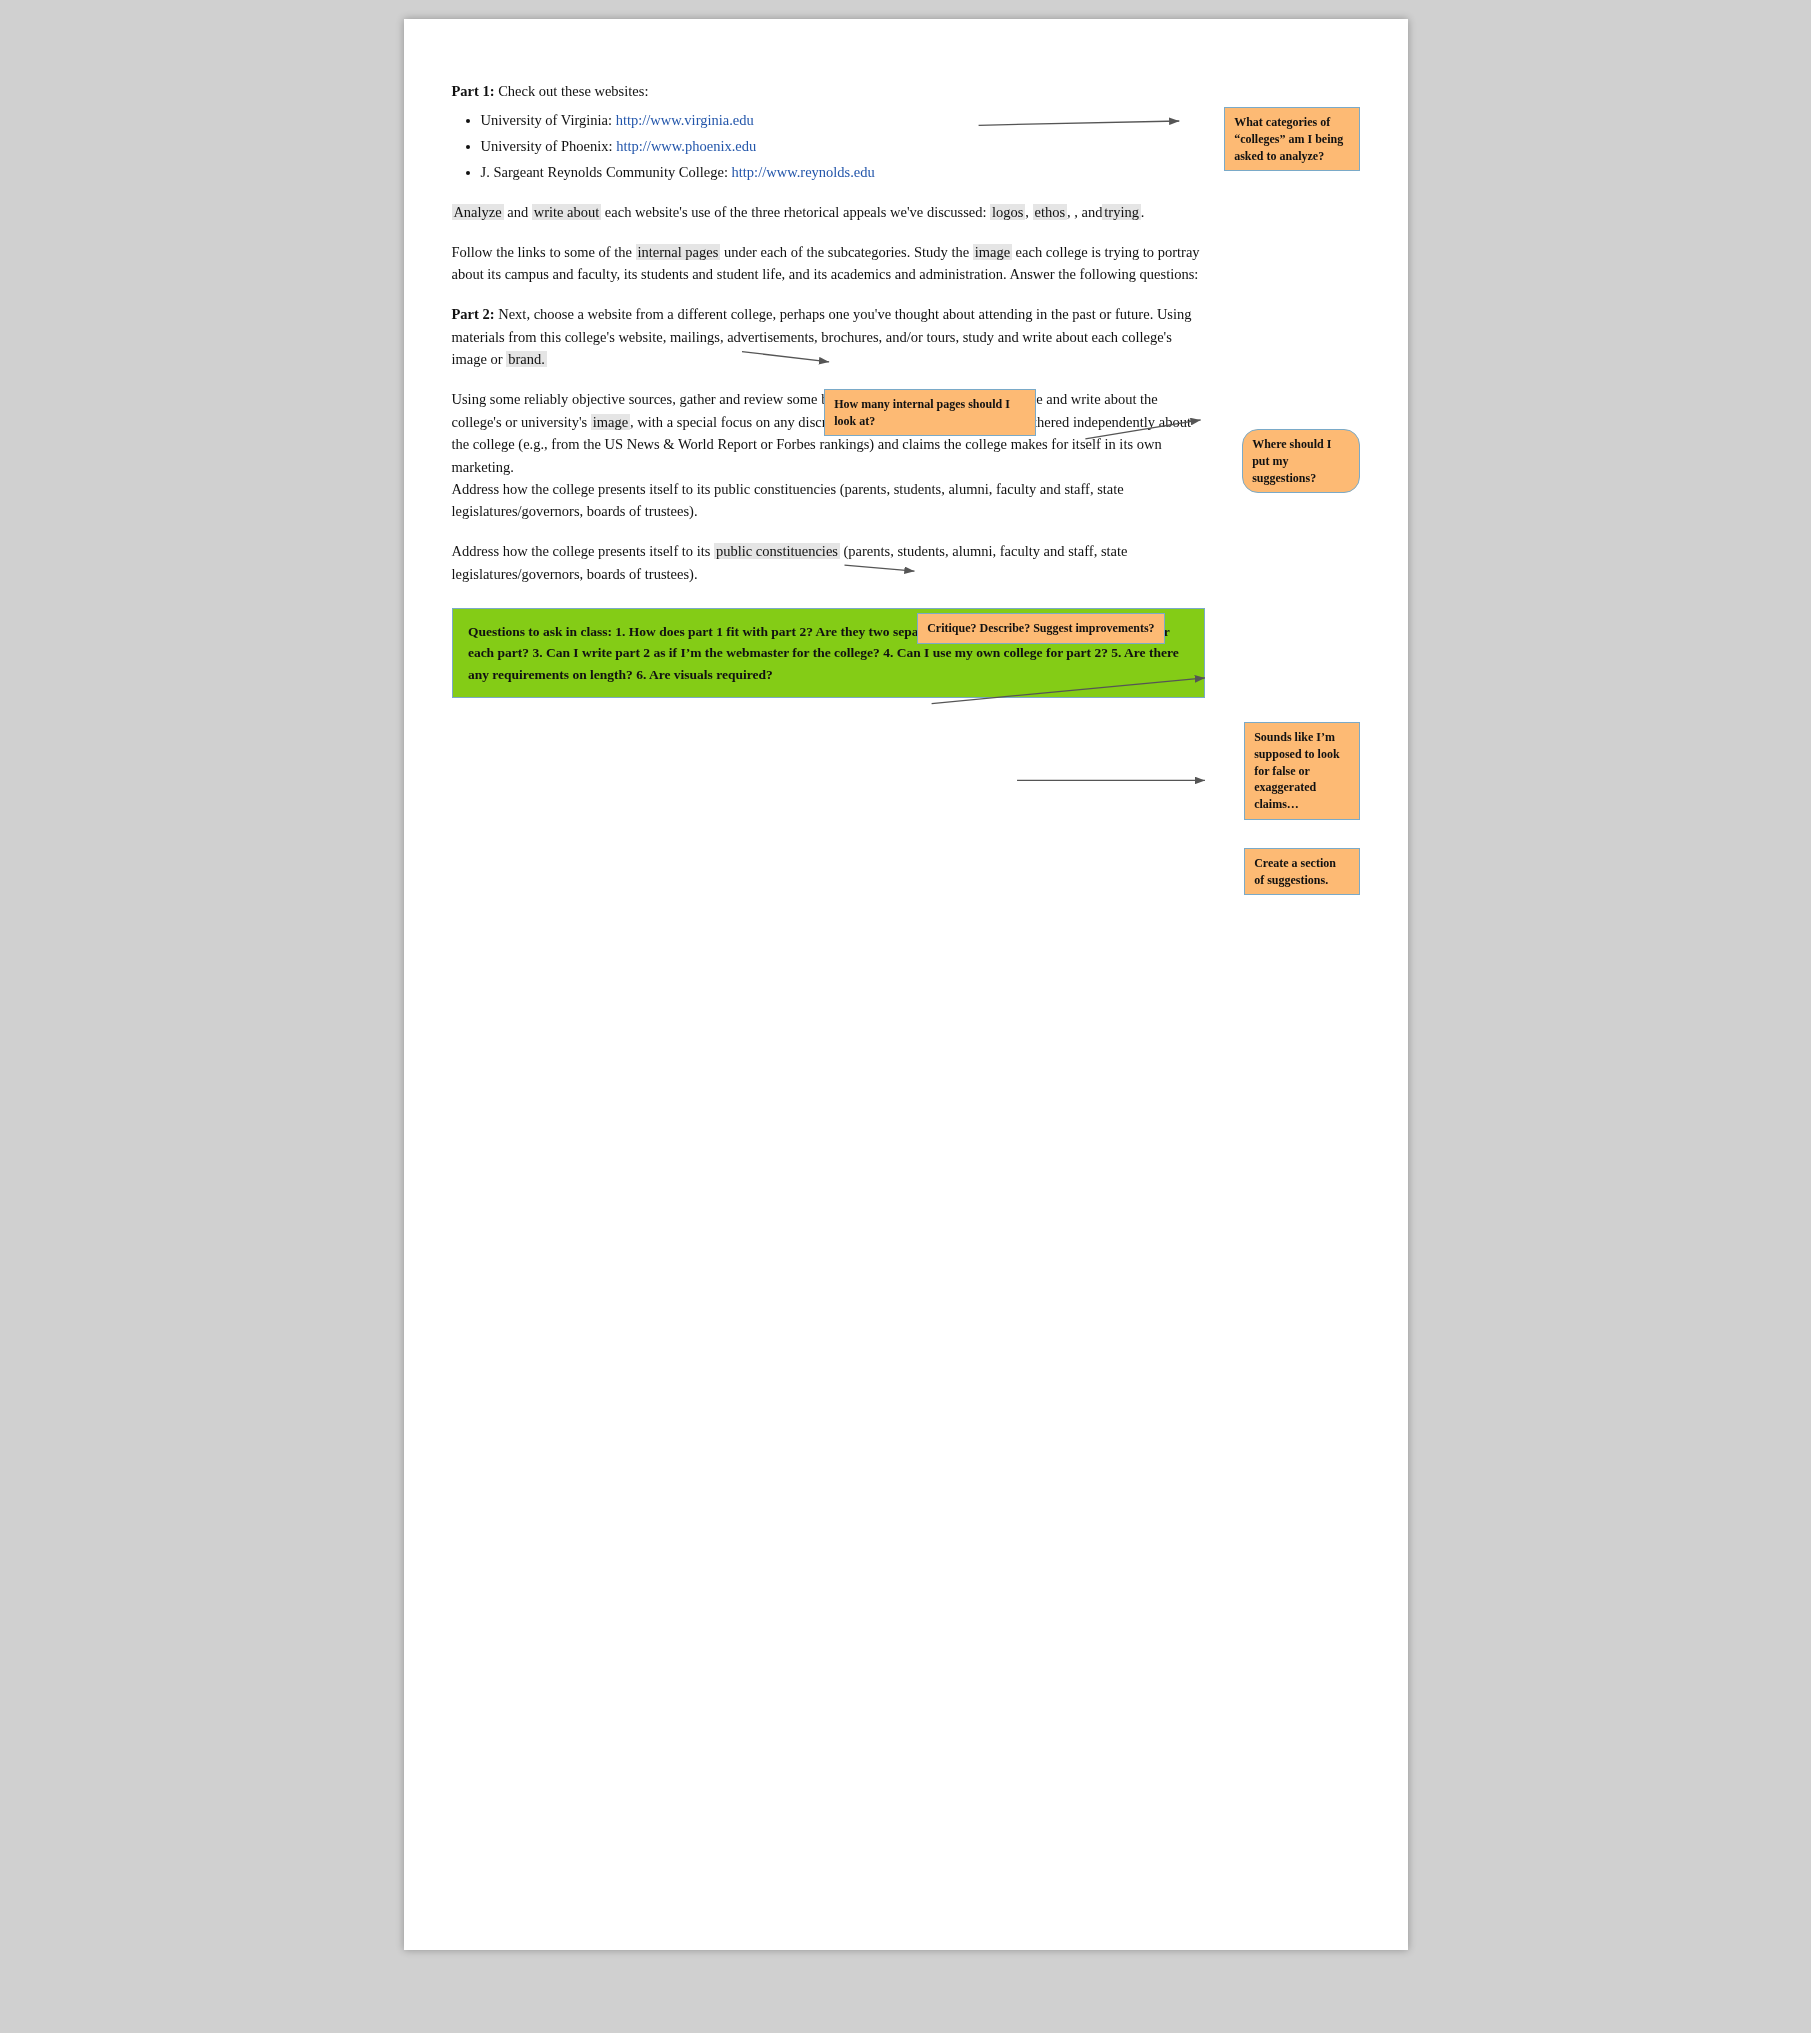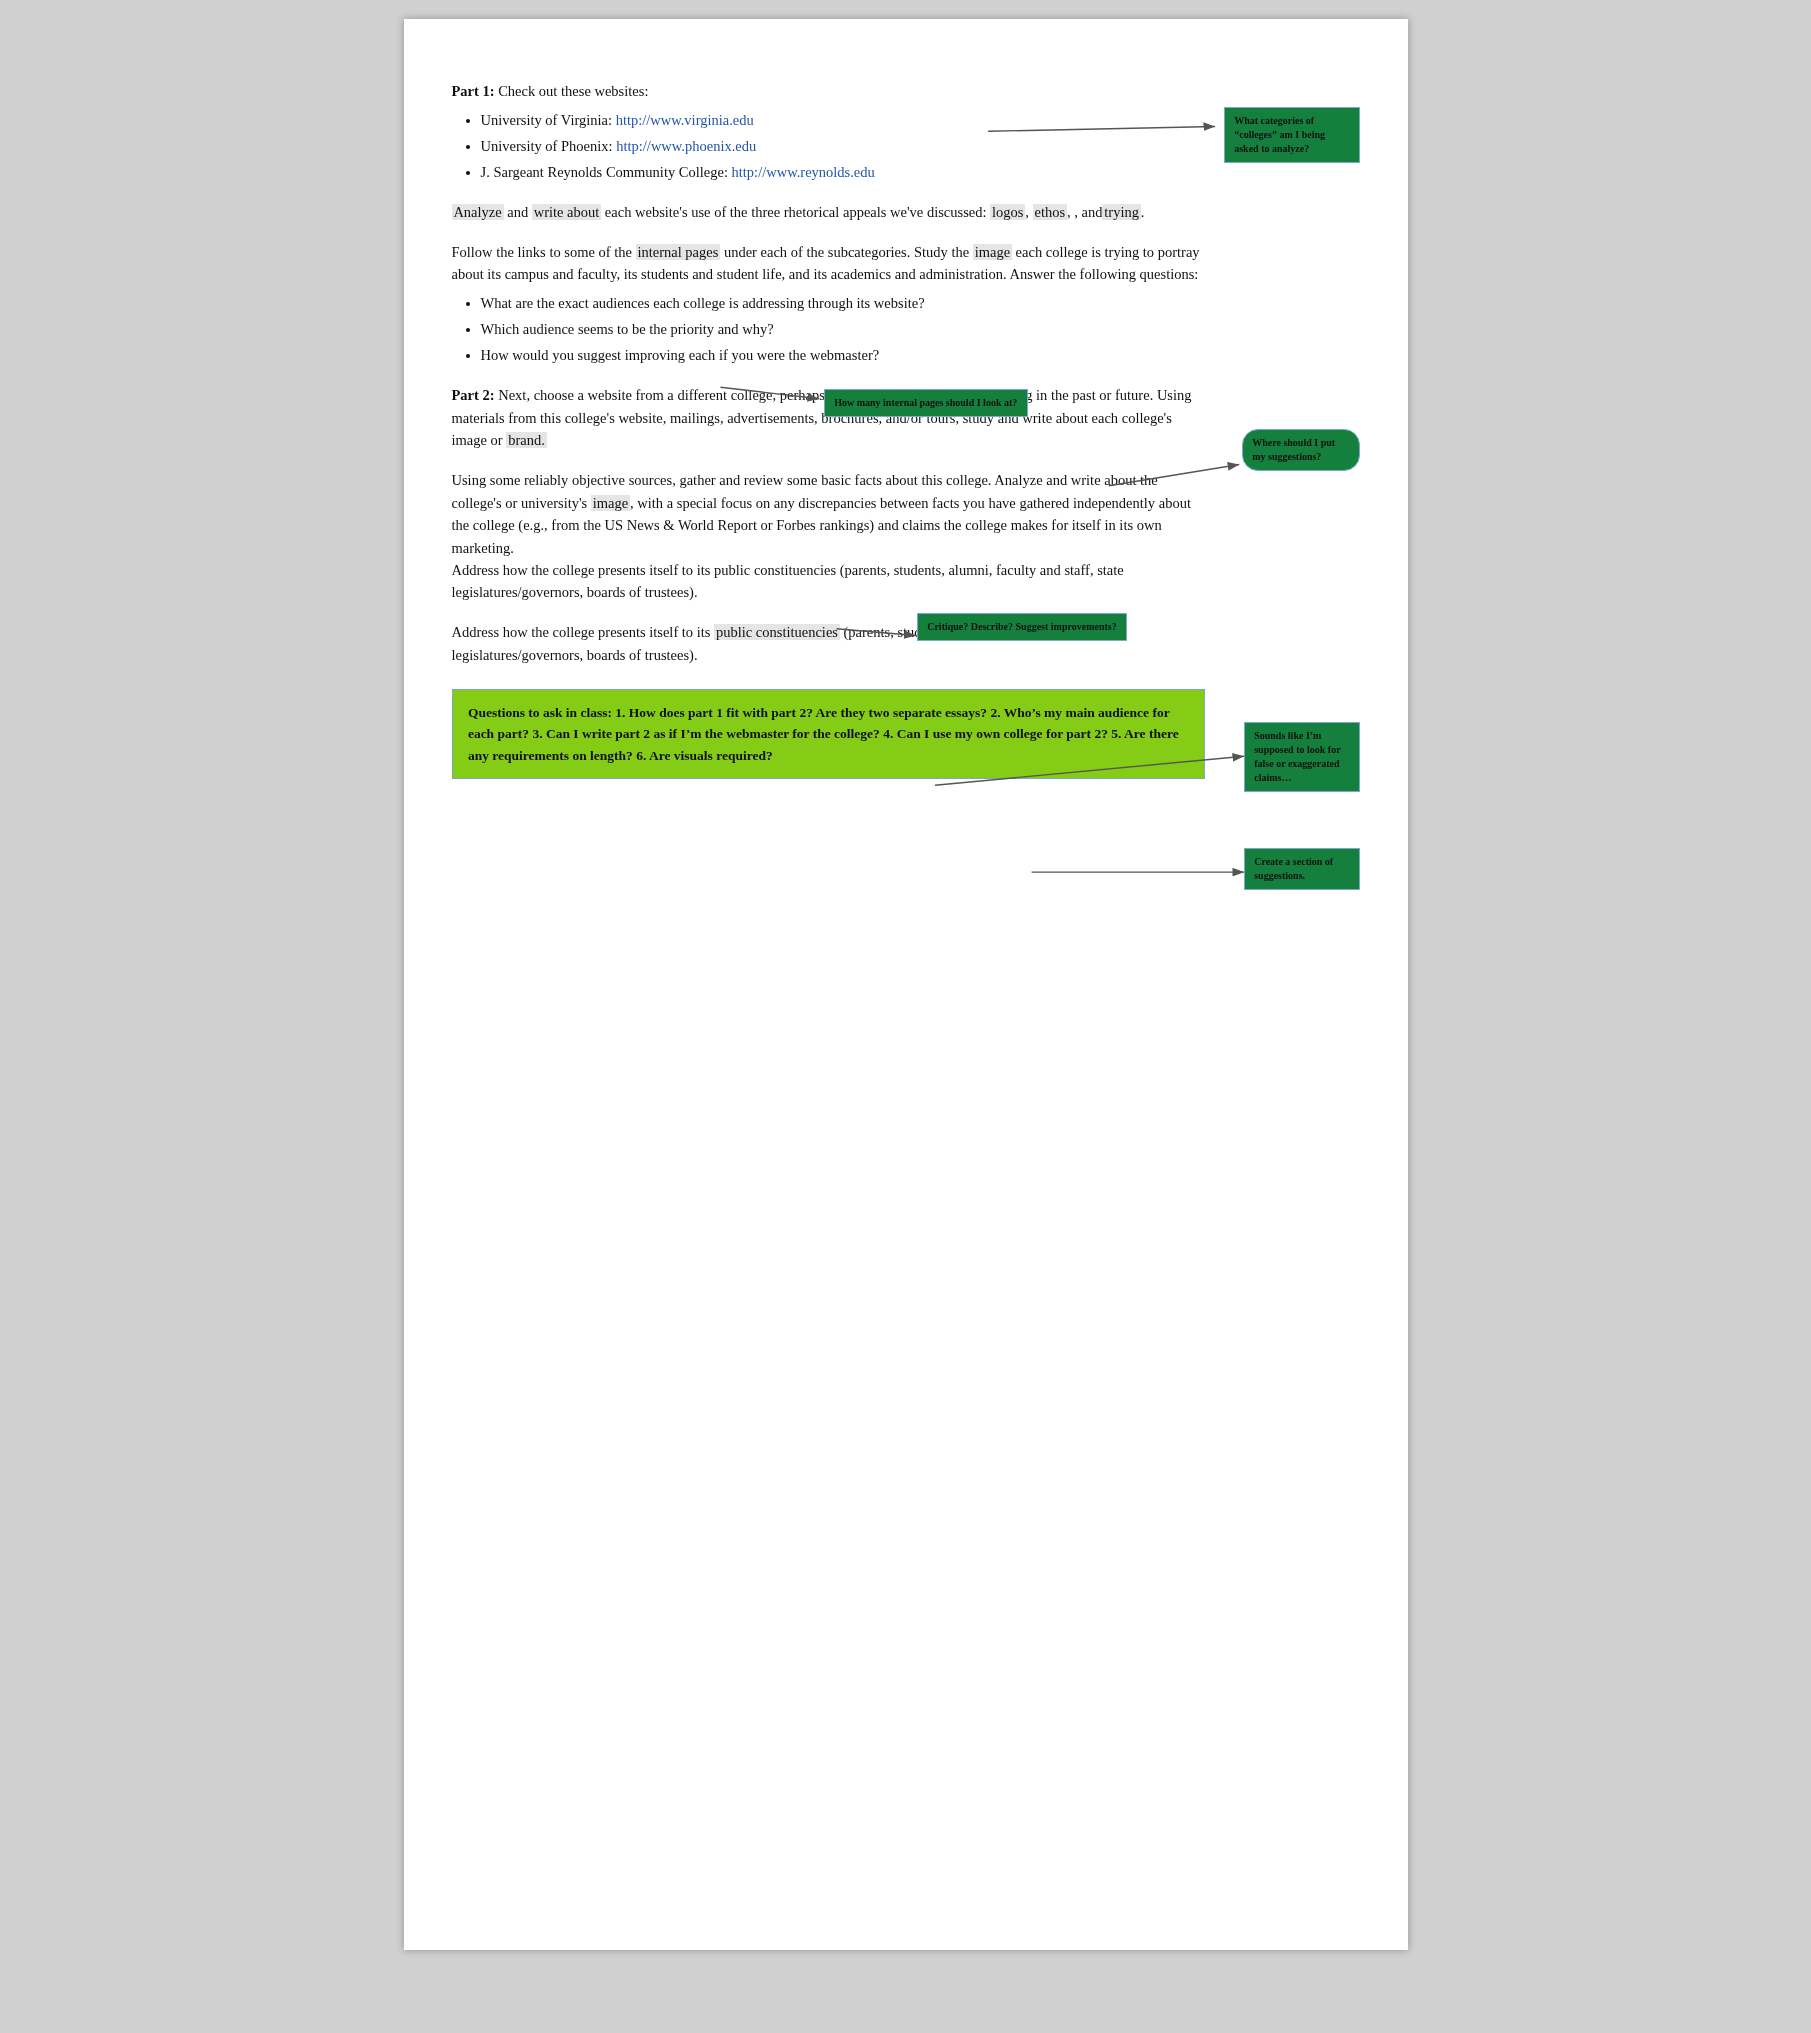--- a/index.html
+++ b/index.html
@@ -55,10 +55,10 @@
     }
     .arrow-annotation {
       position: absolute;
-      background: #15803d;
+      background: #fdba74;
       border: 1px solid #7aaac8;
       padding: 5.8px 9.7px;
-      font-size: 10px;
+      font-size: 12px;
       font-weight: bold;
       color: #111;
       max-width: 212px;

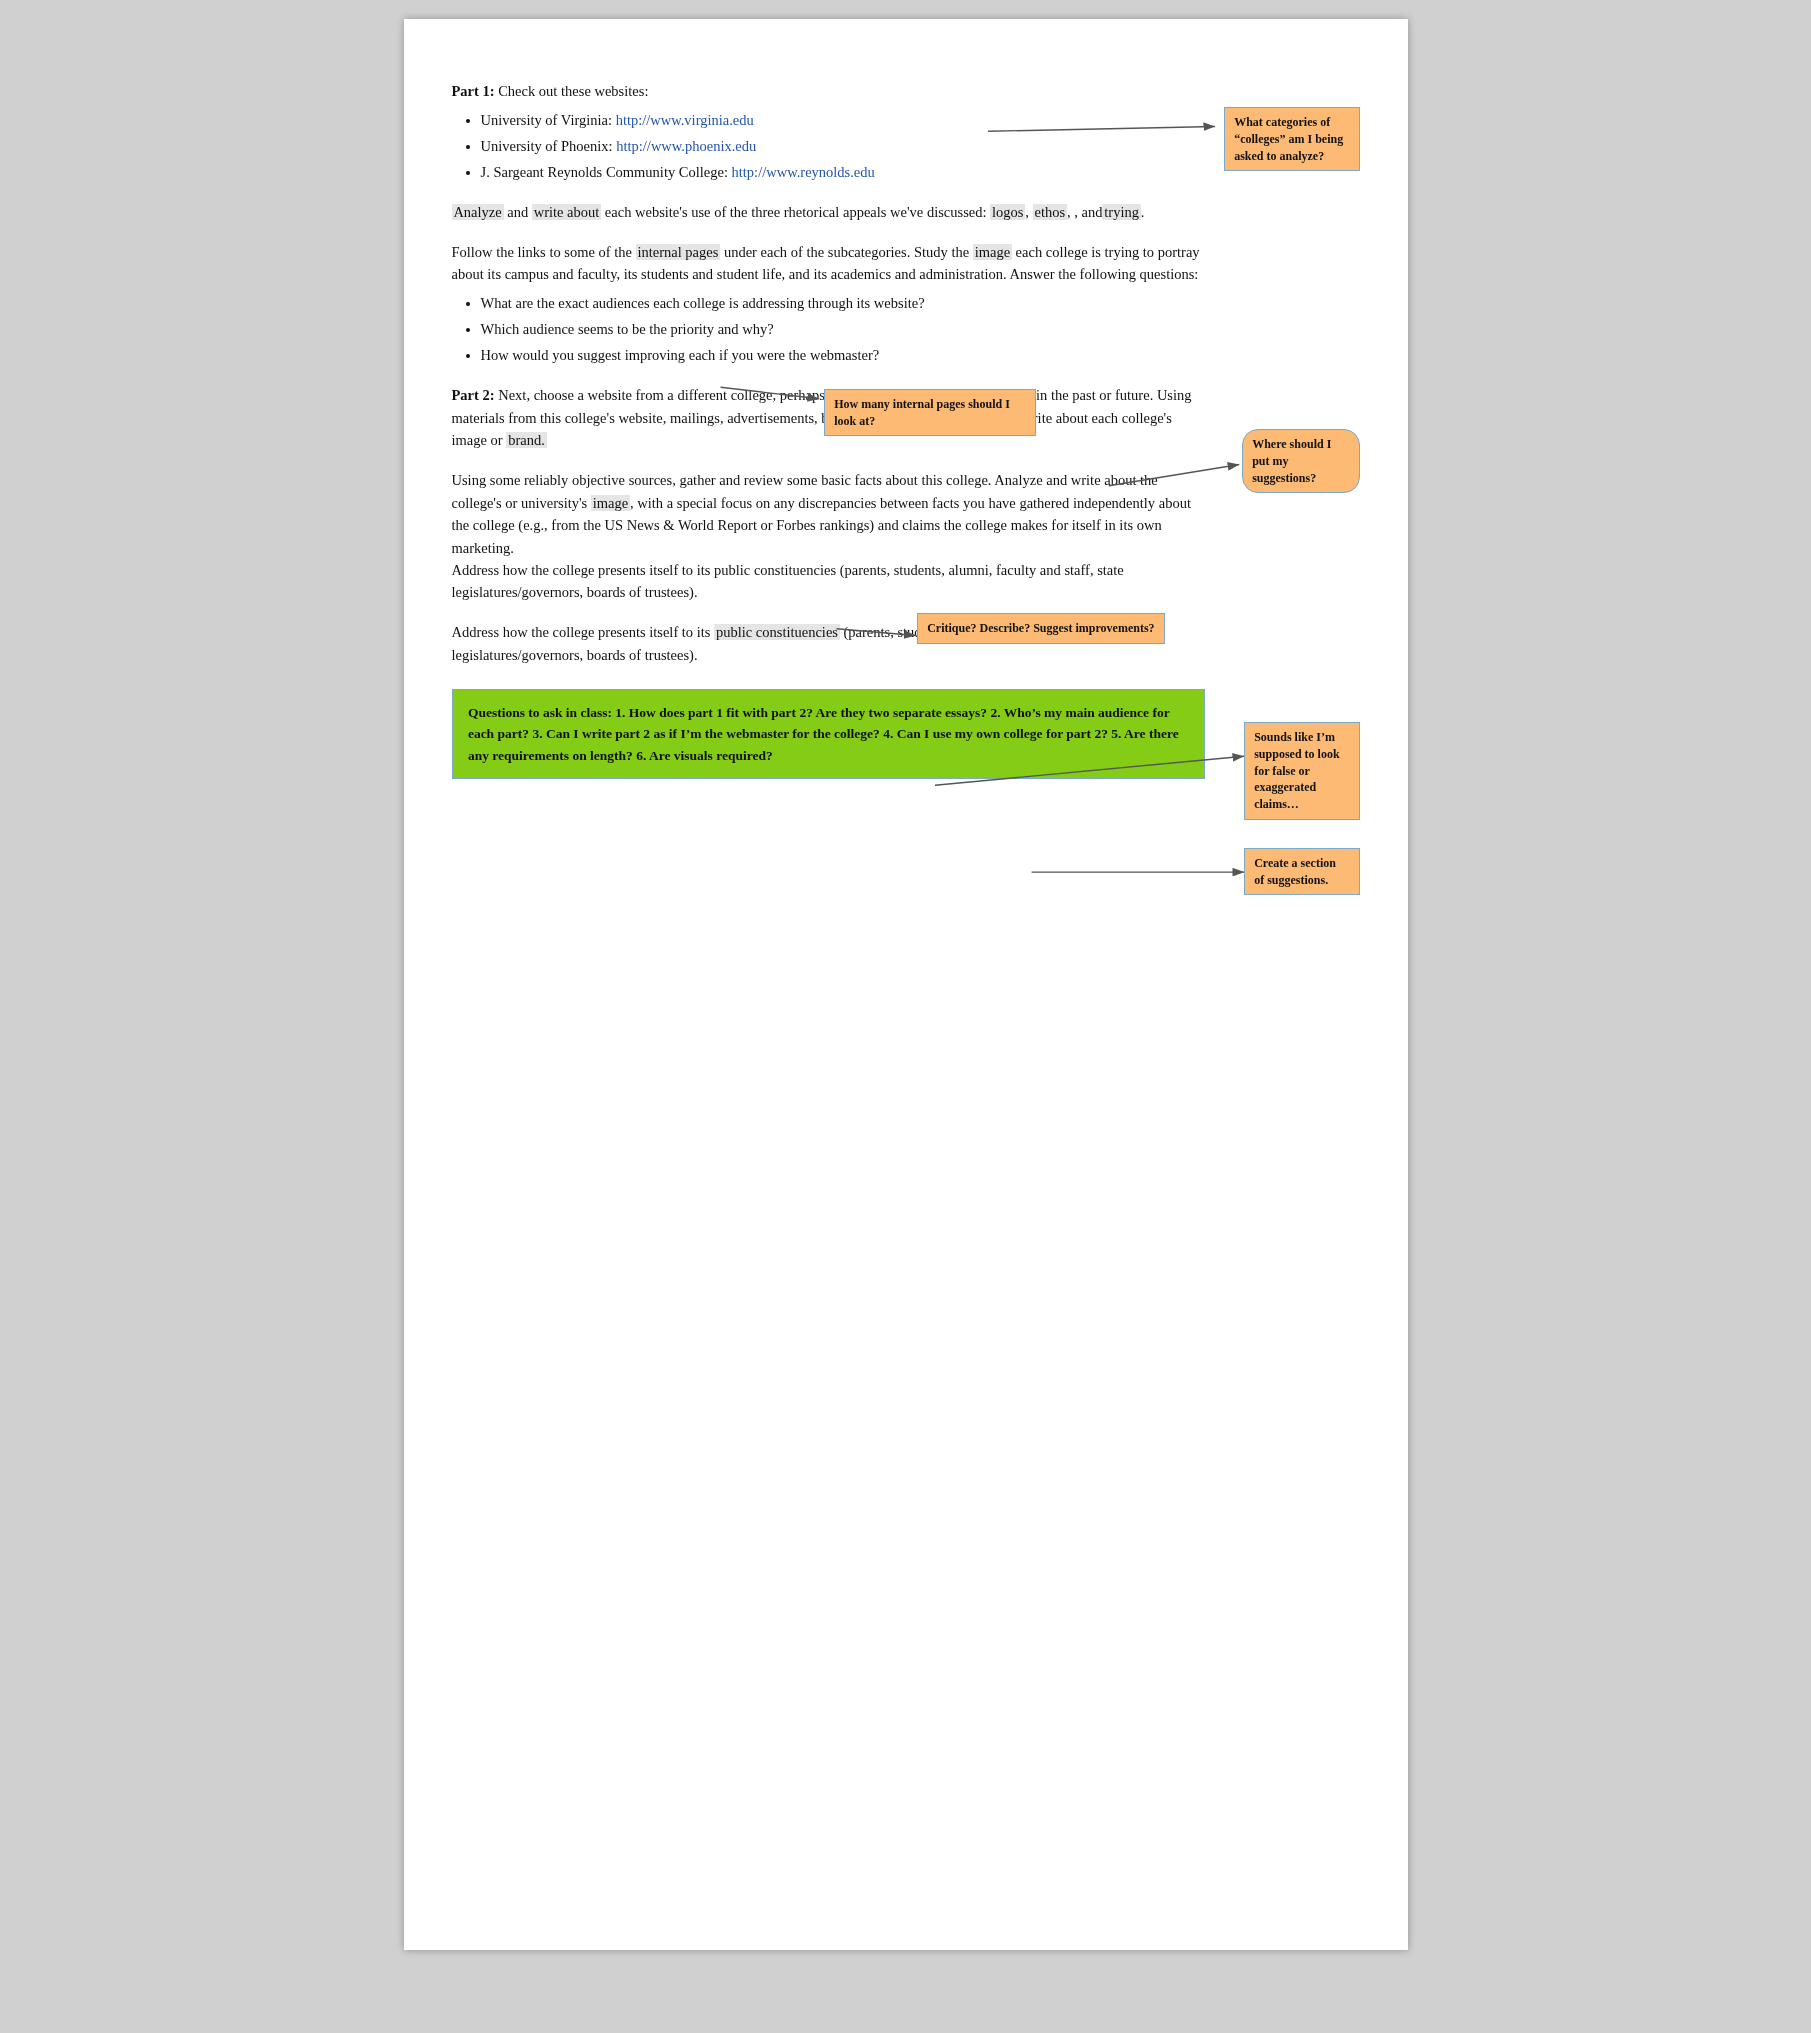--- a/index.html
+++ b/index.html
@@ -128,11 +128,6 @@
 
       <div class="section">
         <span>Follow the links to some of the </span><span class="highlight">internal pages</span><span> under each of the subcategories.  Study the </span><span class="highlight">image</span><span> each college is trying to portray about its campus and faculty, its students and student life, and its academics and administration.  Answer the following questions:</span>
-        <ul class="bullet-list">
-          <li>What are the exact audiences each college is addressing through its website?</li>
-          <li>Which audience seems to be the priority and why?</li>
-          <li>How would you suggest improving each if you were the webmaster?</li>
-        </ul>
       </div>
 
       <div class="section">

